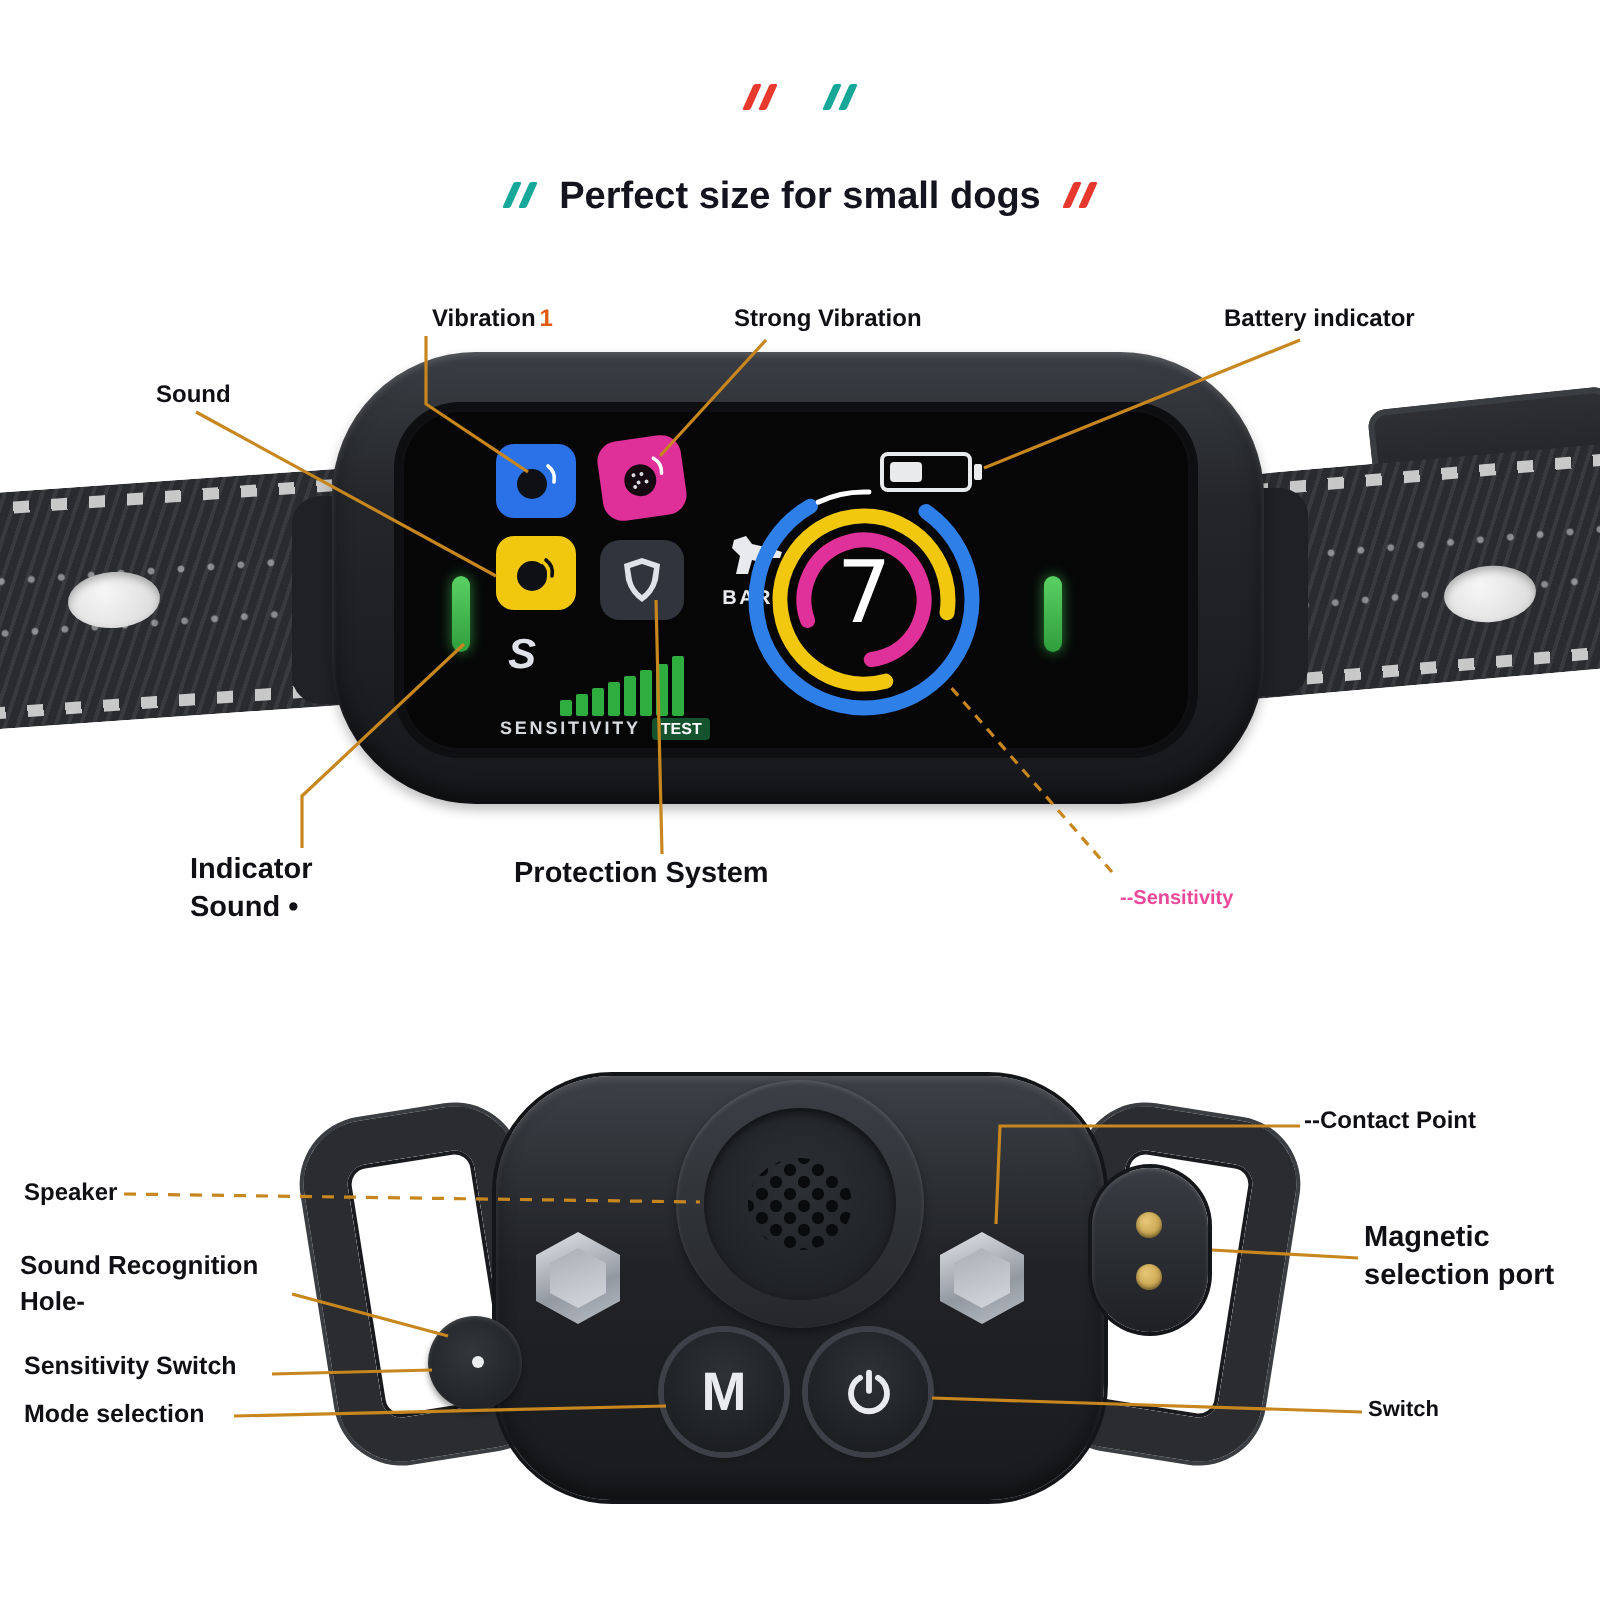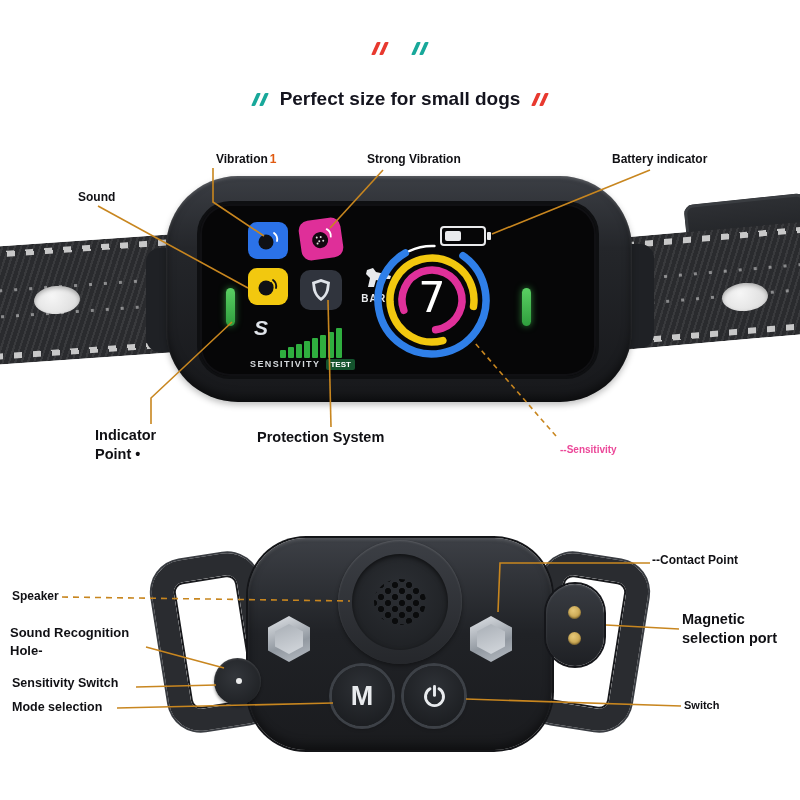--- a/index.html
+++ b/index.html
@@ -315,7 +315,7 @@
   </div>
   <div class="lbl lbl-strong">Strong Vibration</div>
   <div class="lbl lbl-battery">Battery indicator</div>
-  <div class="lbl lbl-indicator">Indicator Point •</div>
+  <div class="lbl lbl-indicator">Indicator Sound •</div>
   <div class="lbl lbl-protection">Protection System</div>
   <div class="lbl lbl-sensitivity">--Sensitivity</div>
 

